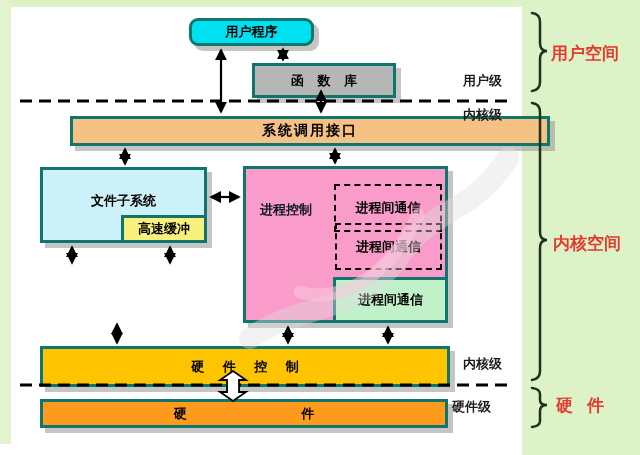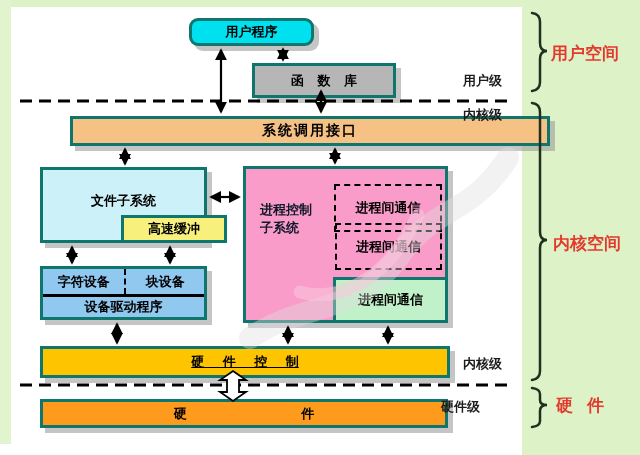--- a/index.html
+++ b/index.html
@@ -23,7 +23,7 @@
   .syscall{left:40px;top:116px;width:480px;height:30px;background:#f6c185;font-size:14px;letter-spacing:2px;margin-left:30px;}
   .file-subsystem{left:40px;top:167px;width:167px;height:76px;background:#cdf1f8;
                   align-items:flex-start;justify-content:center;padding-top:22px;}
-  .buffer-cache{left:121px;top:215px;width:106px;height:28px;background:#f8f07c;}
+  .buffer-cache{left:121px;top:215px;width:86px;height:28px;background:#f8f07c;}
   .process-control{left:243px;top:166px;width:205px;height:157px;background:#f99cc9;}
   .pc-title{position:absolute;left:260px;top:201px;width:72px;line-height:18px;
             font-weight:bold;font-size:13px;color:#0f172a;text-align:left;}

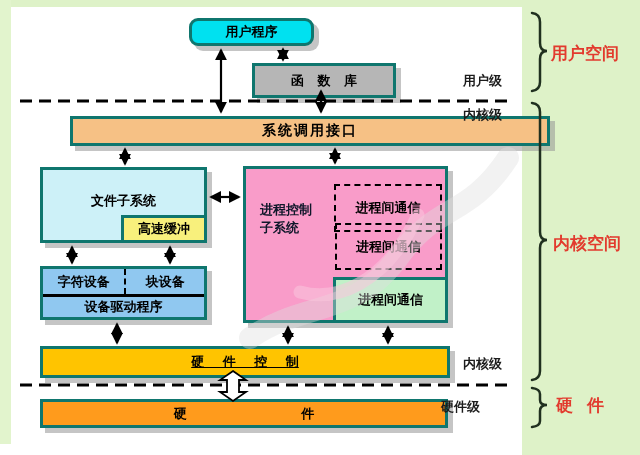--- a/index.html
+++ b/index.html
@@ -87,7 +87,6 @@
   <div class="node process-control"></div>
   <div class="pc-title">
     <div>进程控制</div>
-    <div>子系统</div>
   </div>
   <div class="dashed-box ipc">
     <span>进程间通信</span>

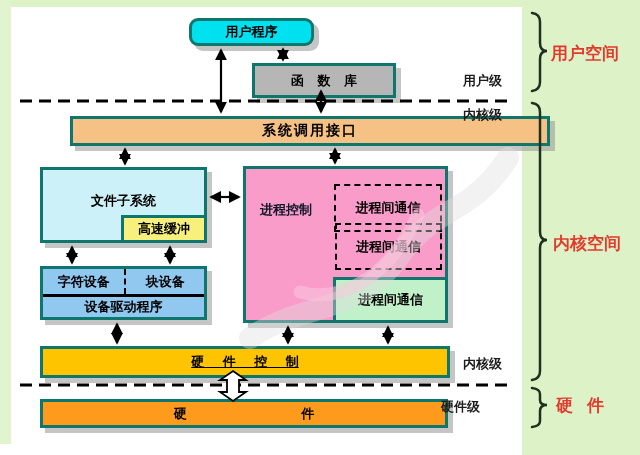--- a/index.html
+++ b/index.html
@@ -98,19 +98,6 @@
     <span>进程间通信</span>
   </div>
 
-  <div class="node devices">
-    <div class="devices-top">
-      <div class="devices-cell first">
-        <span>字符设备</span>
-      </div>
-      <div class="devices-cell">
-        <span>块设备</span>
-      </div>
-    </div>
-    <div class="devices-bottom">
-      <span>设备驱动程序</span>
-    </div>
-  </div>
 
   <div class="node hw-control">
     <span>硬 件 控 制</span>

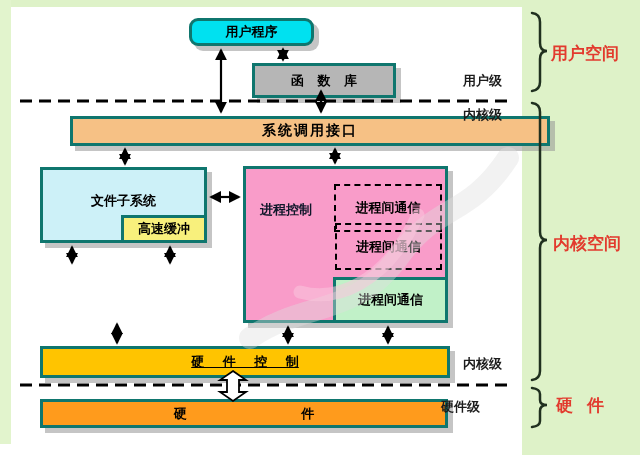--- a/index.html
+++ b/index.html
@@ -40,7 +40,7 @@
   .devices-cell.first{border-right:2px dashed #000;flex:1.05;}
   .devices-bottom{flex:1;display:flex;align-items:center;justify-content:center;}
 
-  .hw-control{left:40px;top:346px;width:410px;height:32px;background:#ffc400;word-spacing:14px;text-decoration:underline;}
+  .hw-control{left:40px;top:346px;width:410px;height:41px;background:#ffc400;word-spacing:14px;}
   .hardware{left:40px;top:399px;width:408px;height:29px;background:#ff9b1c;word-spacing:110px;}
 
   .level-label{position:absolute;font-size:13px;font-weight:600;color:#1c1c1c;}

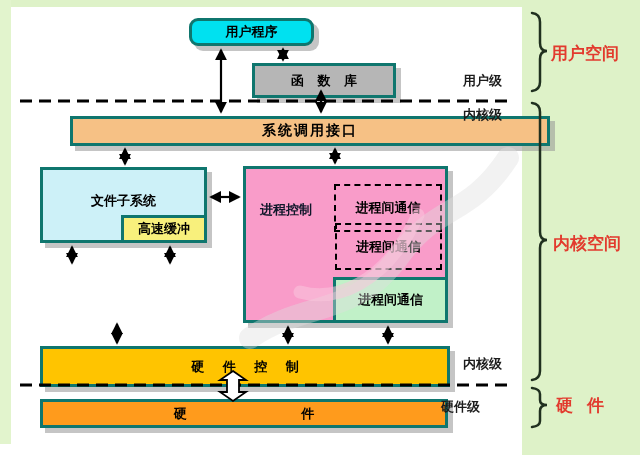--- a/index.html
+++ b/index.html
@@ -47,7 +47,7 @@
   .lvl-user{left:463px;top:72px;}
   .lvl-kernel-top{left:463px;top:106px;}
   .lvl-kernel-bottom{left:463px;top:355px;}
-  .lvl-hardware{left:441px;top:398px;}
+  .lvl-hardware{left:452px;top:398px;}
 
   .space-label{position:absolute;font-size:17px;font-weight:bold;color:#e23b2e;}
   .sp-user{left:551px;top:42px;}

